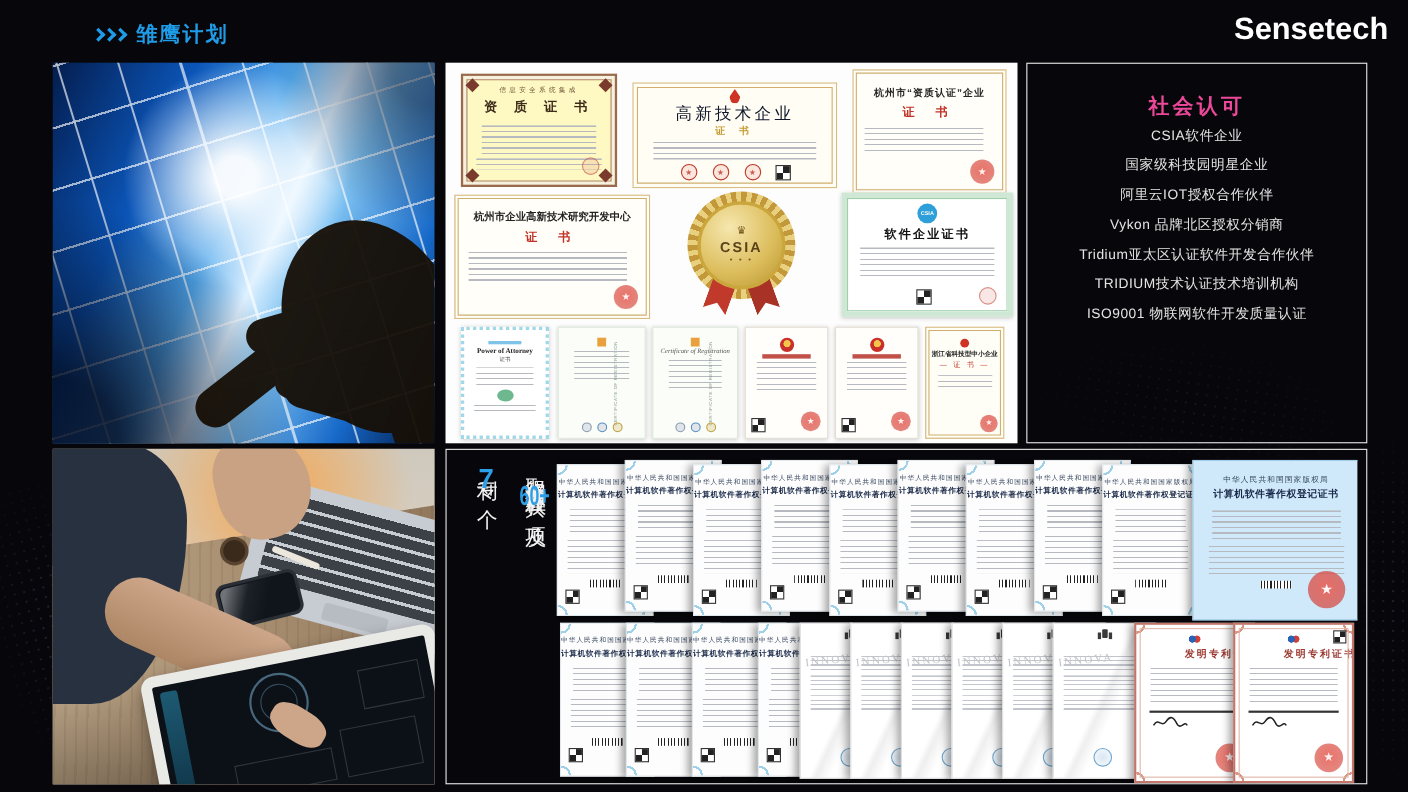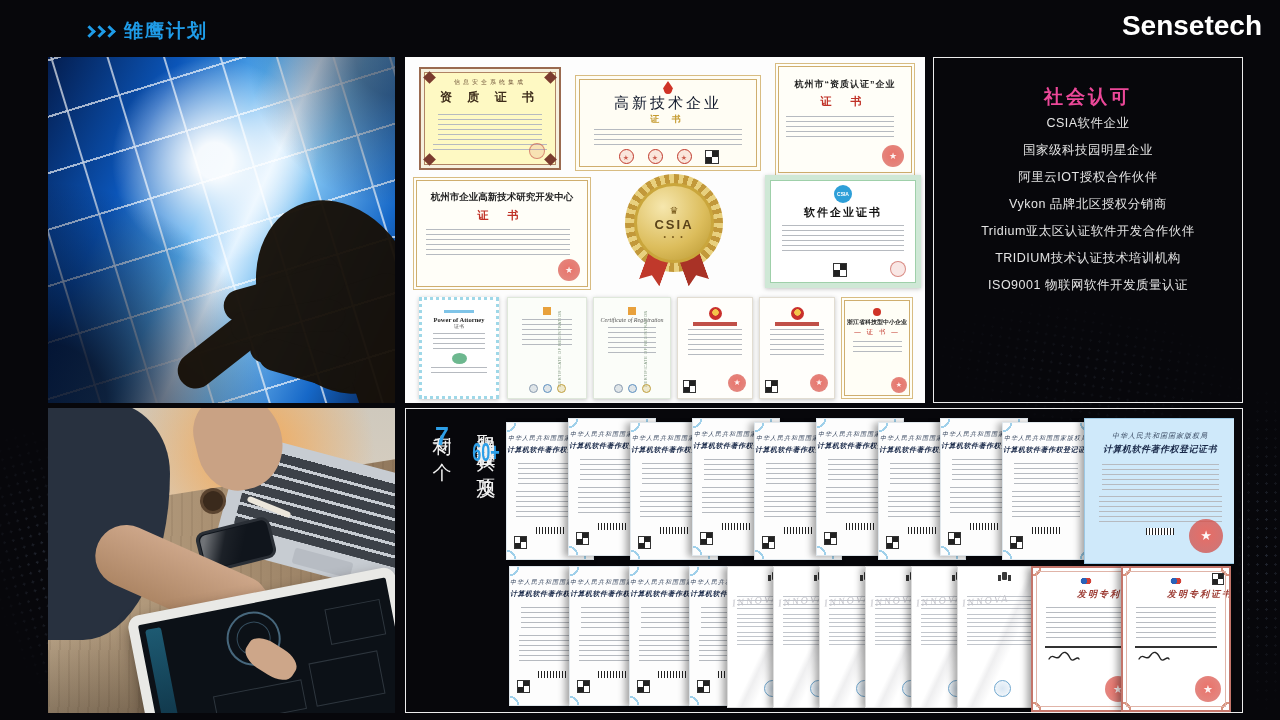--- a/index.html
+++ b/index.html
@@ -178,7 +178,7 @@
   .strip{ position:absolute; display:flex; align-items:flex-start; overflow:hidden; }
   .strip-top{ left:100px; top:9px; width:728px; height:148px; }
   .strip-bot{ left:103px; top:157px; width:726px; height:146px; }
-  .strip > div{ flex:none; position:relative; box-shadow:-4px 1px 7px rgba(0,0,0,.35);font-style:italic; }
+  .strip > div{ flex:none; position:relative; box-shadow:-4px 1px 7px rgba(0,0,0,.35); }
   .strip > div + div{ margin-left:-26px; }
   .strip-top > div:nth-child(odd){ margin-top:4px; }
 

